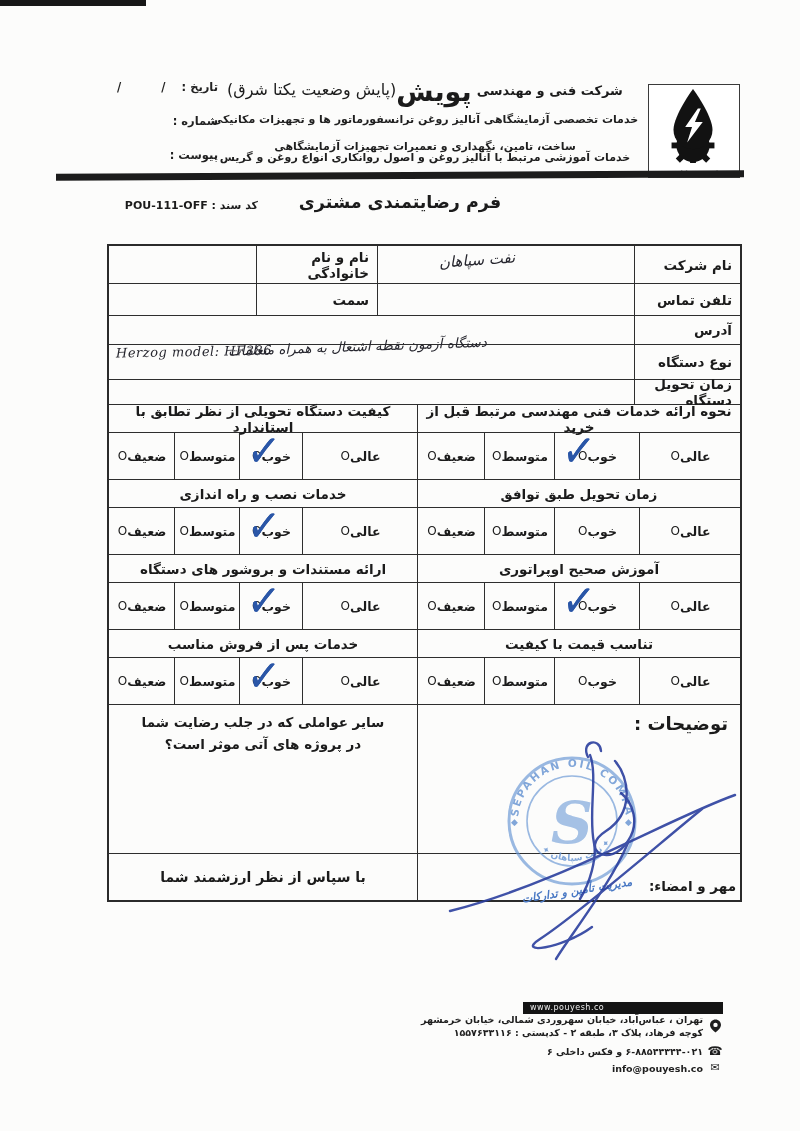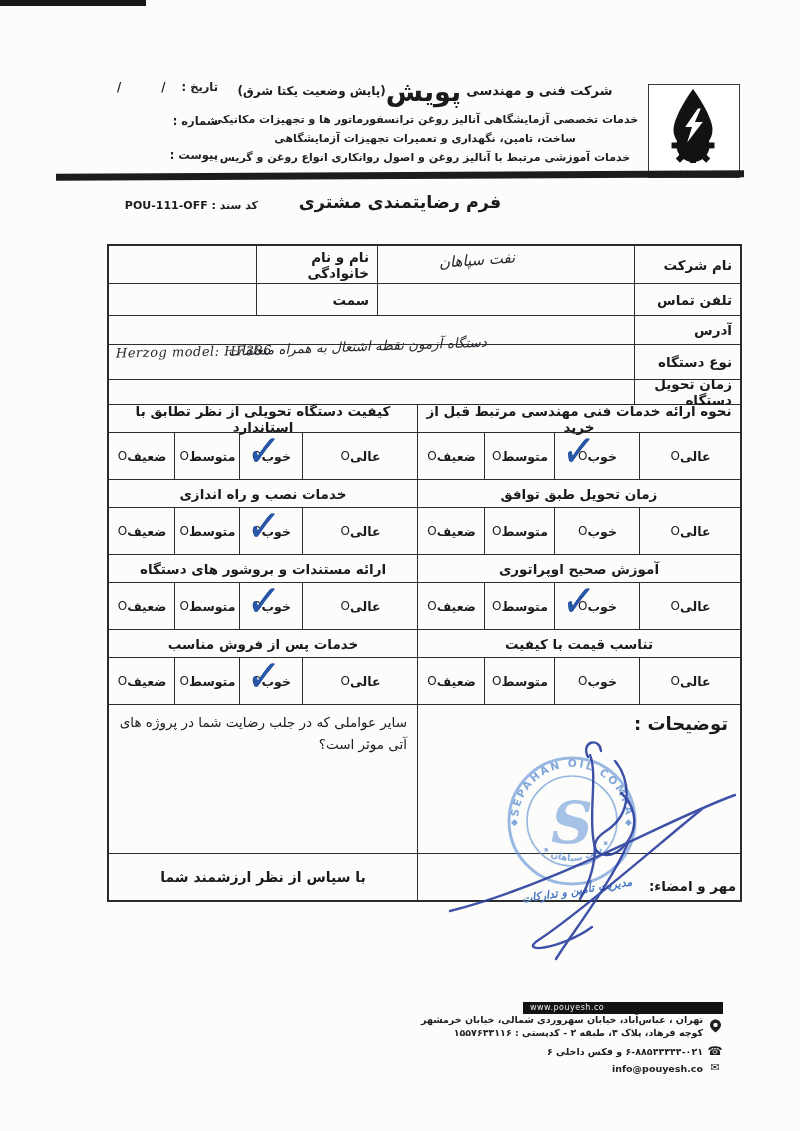--- a/index.html
+++ b/index.html
@@ -16,7 +16,7 @@
   .brandline{left:225px;top:76px;width:400px;text-align:center;}
   .brand-prefix{font-size:13px;font-weight:bold;vertical-align:6px;margin-top:21px;}
   .brand-name{font-size:27px;font-weight:bold;letter-spacing:-1px;}
-  .brand-paren{font-size:12px;font-weight:bold;vertical-align:6px;}
+  .brand-paren{font-size:16px;font-weight:normal;vertical-align:6px;}
   .svc{left:205px;width:440px;text-align:center;font-size:11px;font-weight:bold;color:#1f1f1f;}
   .logo-box{left:648px;top:84px;width:90px;height:92px;border:1.3px solid #3a3a3a;background:#fff;}
   .logo-caption{position:absolute;left:0;right:0;bottom:2px;text-align:center;font-size:4.5px;font-weight:bold;color:#111;}

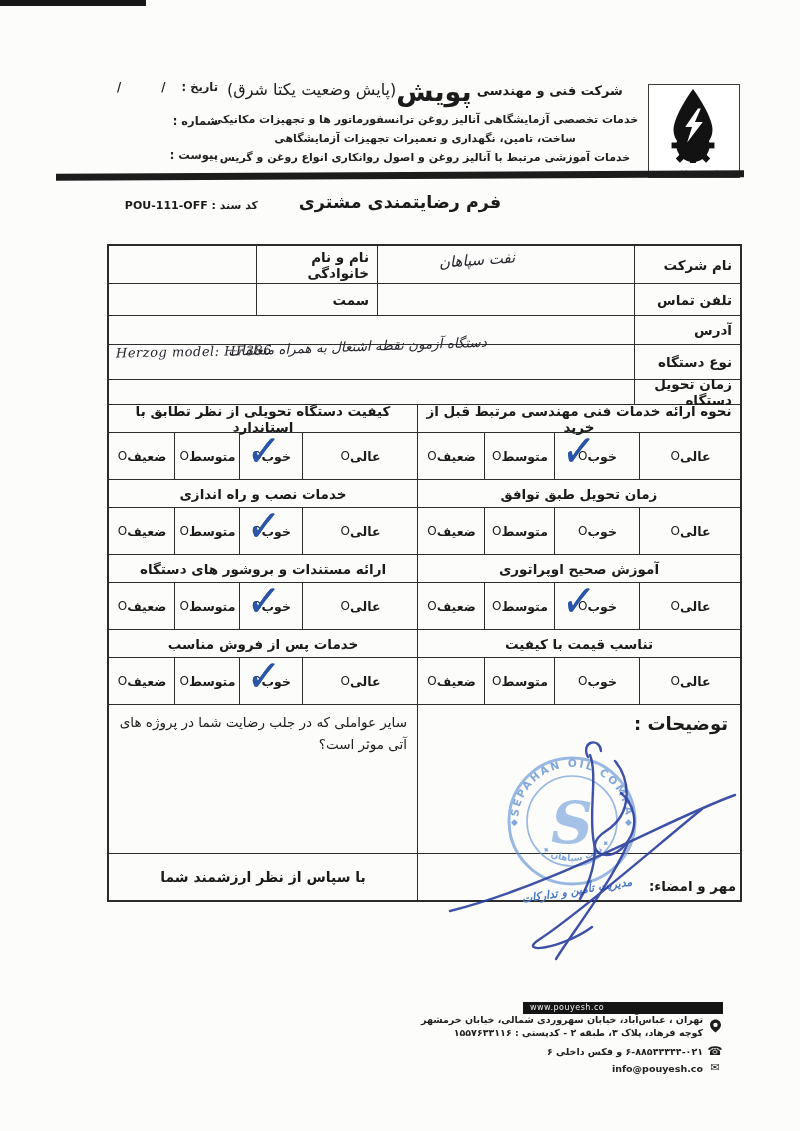--- a/index.html
+++ b/index.html
@@ -77,7 +77,7 @@
     <span class="brand-name">پویش</span><span class="brand-paren">(پایش وضعیت یکتا شرق)</span>
   </div>
   <div class="abs svc rtl" style="top:113px">خدمات تخصصی آزمایشگاهی آنالیز روغن ترانسفورماتور ها و تجهیزات مکانیکی</div>
-  <div class="abs svc rtl" style="top:132px">ساخت، تامین، نگهداری و تعمیرات تجهیزات آزمایشگاهی</div>
+  <div class="abs svc rtl" style="top:140px">ساخت، تامین، نگهداری و تعمیرات تجهیزات آزمایشگاهی</div>
   <div class="abs svc rtl" style="top:151px">خدمات آموزشی  مرتبط با آنالیز روغن و اصول روانکاری انواع روغن و گریس</div>
 
   <div class="abs logo-box">

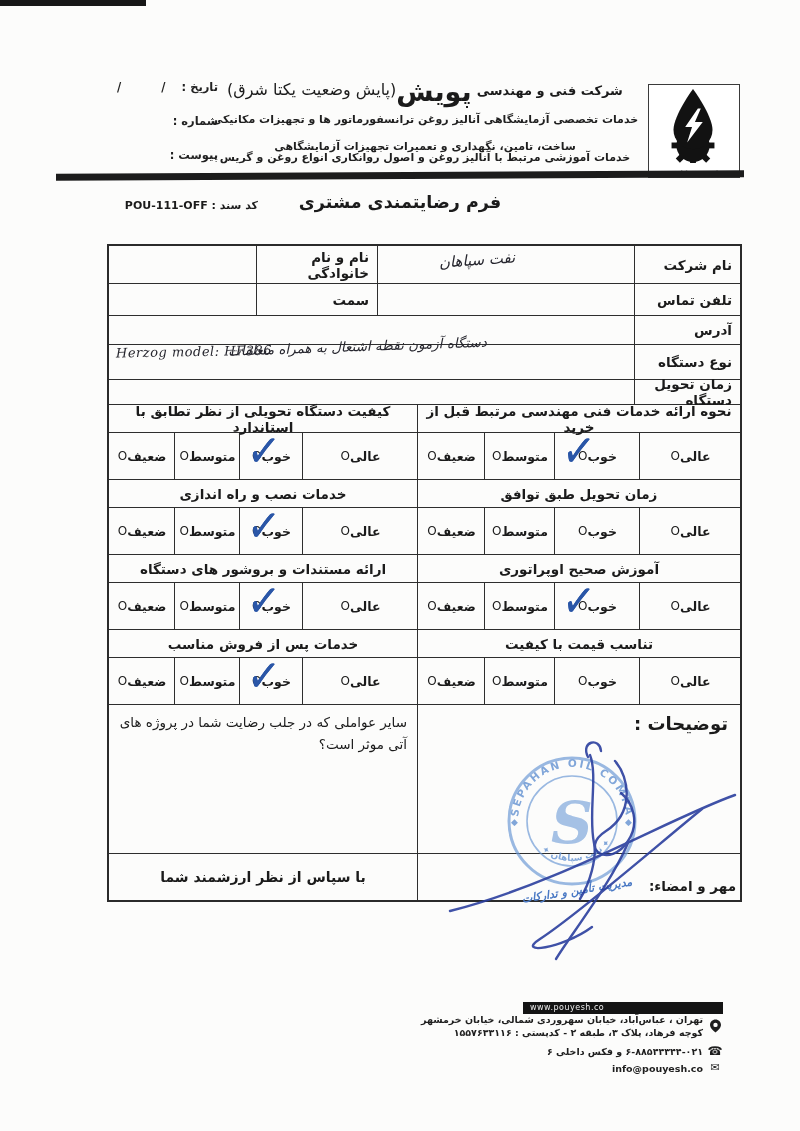--- a/index.html
+++ b/index.html
@@ -40,7 +40,7 @@
   .w323{width:323px}.w308{width:308px}
   .wr-a{width:101px}.wr-k{width:85px}.wr-m{width:70px}.wr-z{width:67px}
   .wl-a{width:115px}.wl-k{width:63px}.wl-m{width:65px}.wl-z{width:65px}
-  .q-cell{font-size:13.5px;font-weight:normal;align-items:flex-start;padding:6px 10px;line-height:1.65;text-align:right;display:block;}
+  .q-cell{font-size:13.5px;font-weight:bold;align-items:flex-start;padding:6px 24px;line-height:1.65;text-align:center;display:block;}
   .notes-cell{font-size:18px;font-weight:bold;align-items:flex-start;padding:8px 12px;display:block;text-align:right;}
   .thanks-cell{font-size:14px;font-weight:bold;justify-content:center;}
   .seal-cell{font-size:13.5px;font-weight:bold;justify-content:flex-start;padding:2px 4px;align-items:flex-end;padding-bottom:6px;}

